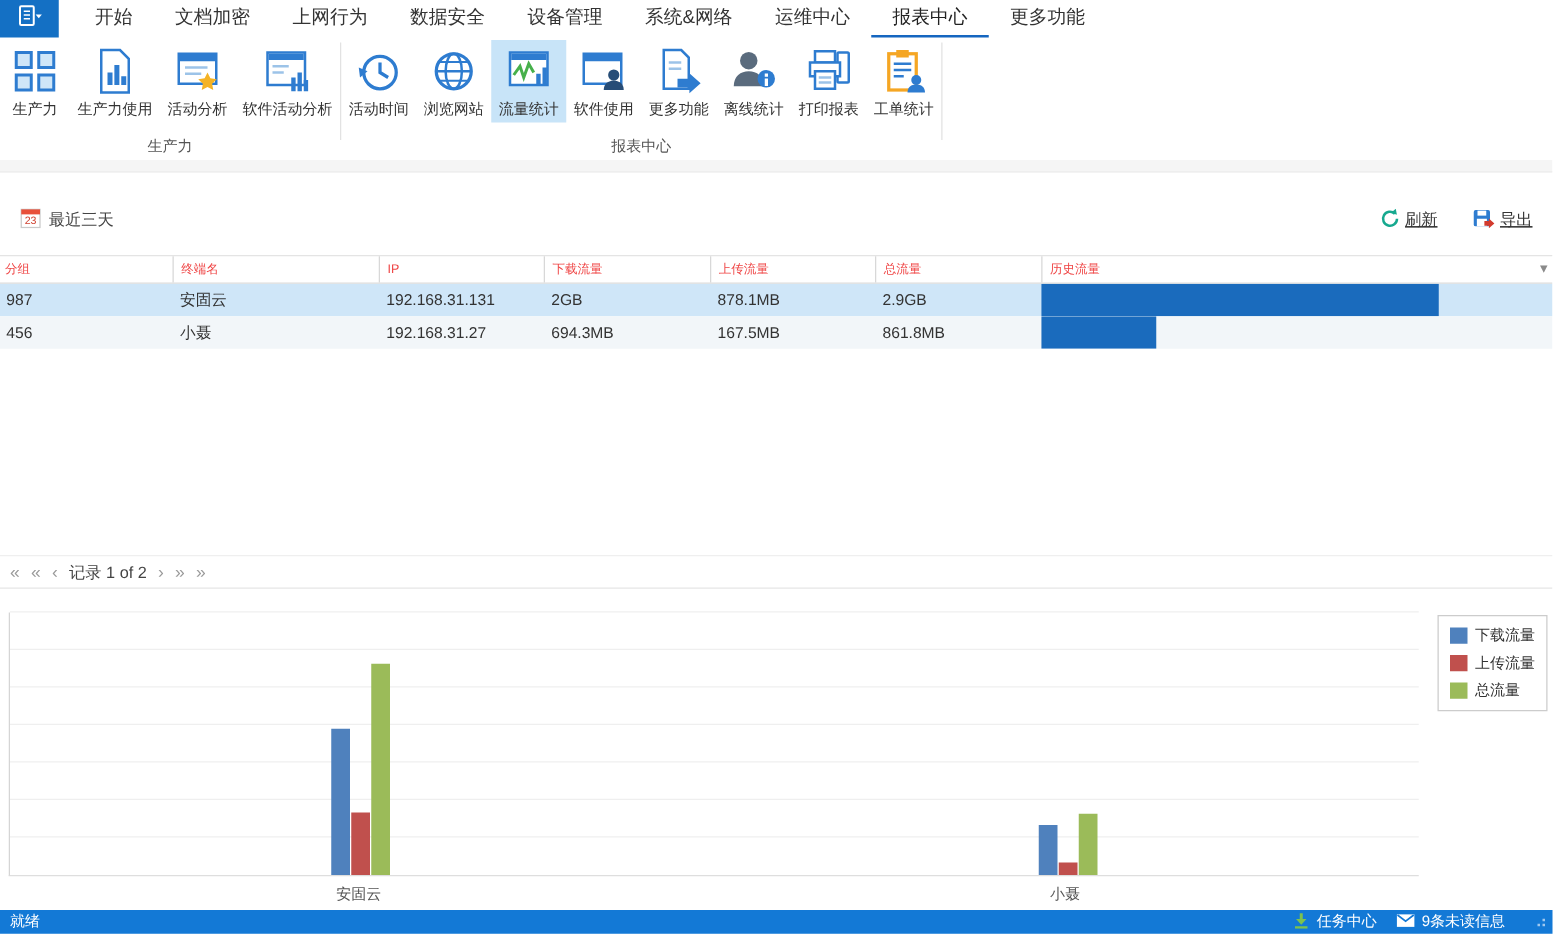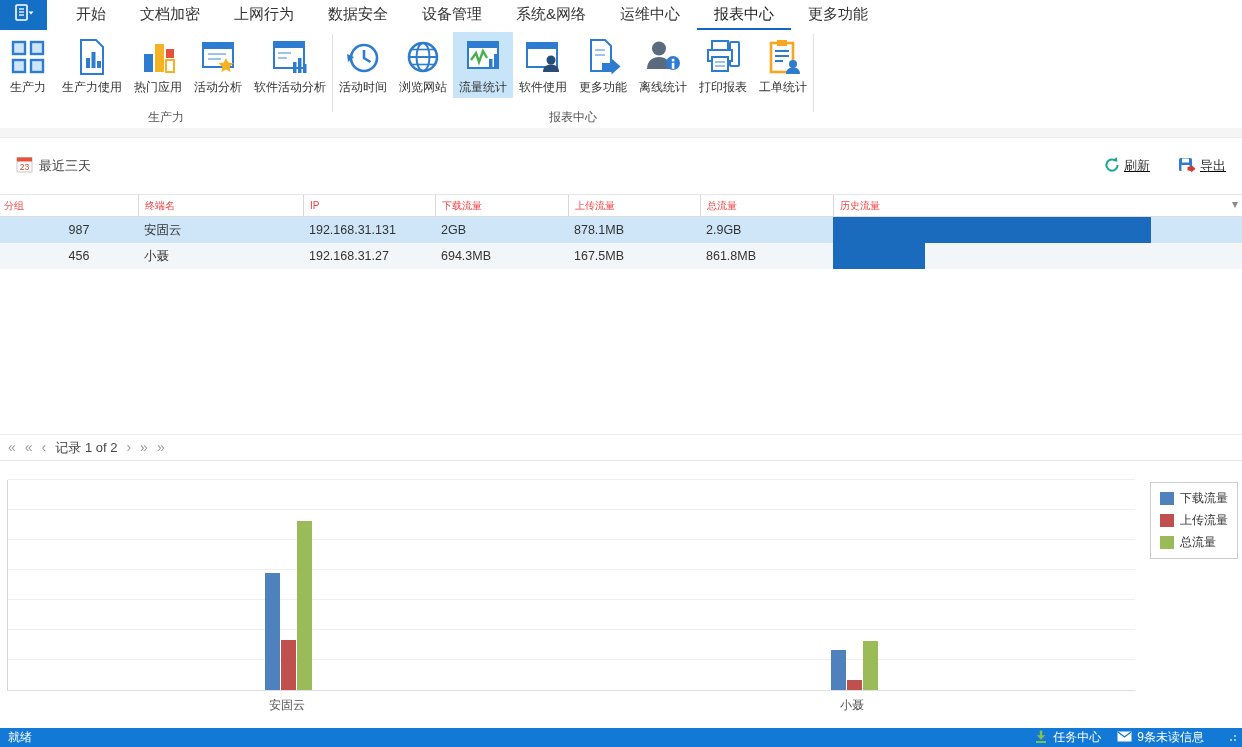--- a/index.html
+++ b/index.html
@@ -129,17 +129,6 @@
         <div class="ritem">
           <div class="ricon">
             <svg width="40" height="40" viewBox="0 0 40 40">
-              <rect x="6" y="17" width="9" height="18" fill="#2e7cd0"></rect>
-              <rect x="17" y="7" width="9" height="28" fill="#f5b324"></rect>
-              <rect x="28" y="12" width="8" height="9" fill="#e8503a"></rect>
-              <rect x="28" y="23" width="8" height="12" fill="#fff" stroke="#f5b324" stroke-width="2"></rect>
-            </svg>
-          </div>
-          <div class="rlabel">热门应用</div>
-        </div>
-        <div class="ritem">
-          <div class="ricon">
-            <svg width="40" height="40" viewBox="0 0 40 40">
               <rect x="5" y="6" width="30" height="24" fill="#fff" stroke="#2e7cd0" stroke-width="2"></rect>
               <rect x="6" y="7" width="28" height="5" fill="#2e7cd0"></rect>
               <line x1="10" y1="17" x2="28" y2="17" stroke="#9cc3e8" stroke-width="2"></line>

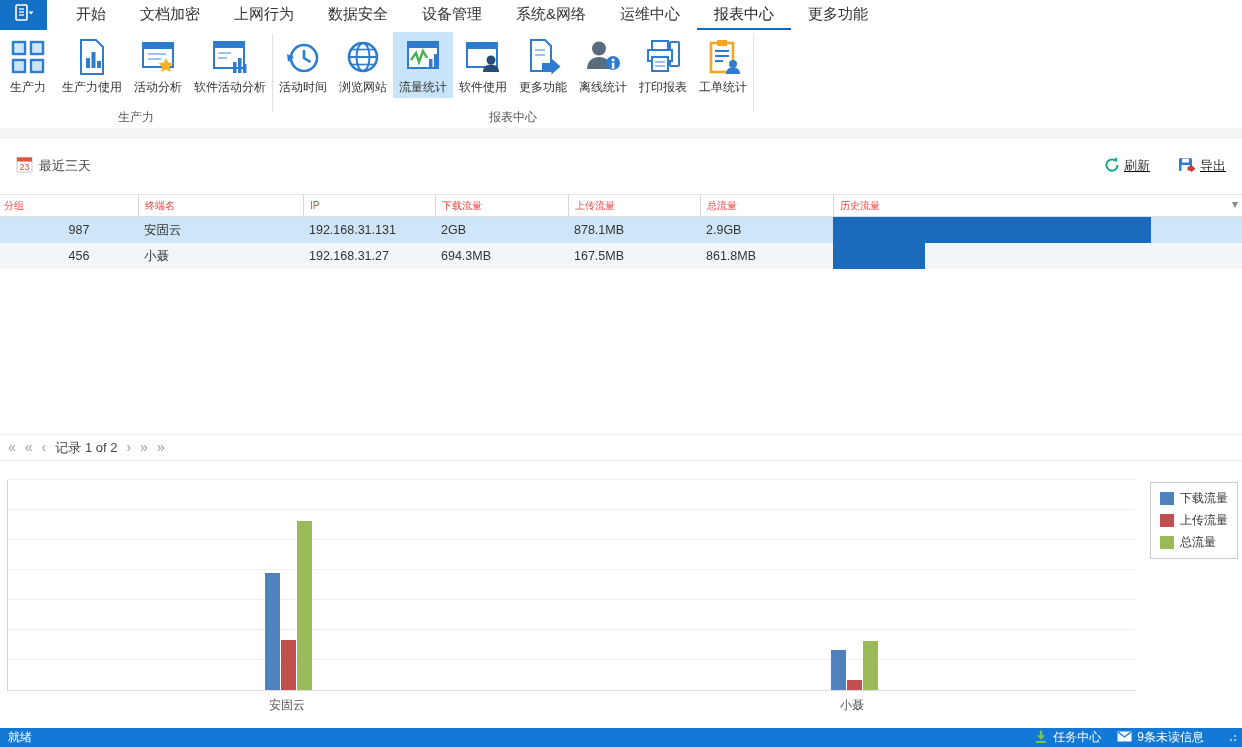--- a/index.html
+++ b/index.html
@@ -26,7 +26,7 @@
   .ribbon-band { height:10px; background:#f5f5f5; border-bottom:1px solid #ebebeb; }
 
   
-  .toolrow { margin:14px 16px 0; height:28px; display:flex; align-items:center; }
+  .toolrow { margin:24px 16px 0; height:28px; display:flex; align-items:center; }
   .datefilter { display:flex; align-items:center; gap:6px; font-size:13px; color:#444; cursor:pointer; }
   .toolright { margin-left:auto; display:flex; gap:28px;text-decoration:underline; }
   .toolbtn { display:flex; align-items:center; gap:4px; font-size:13px; color:#333; cursor:pointer; }

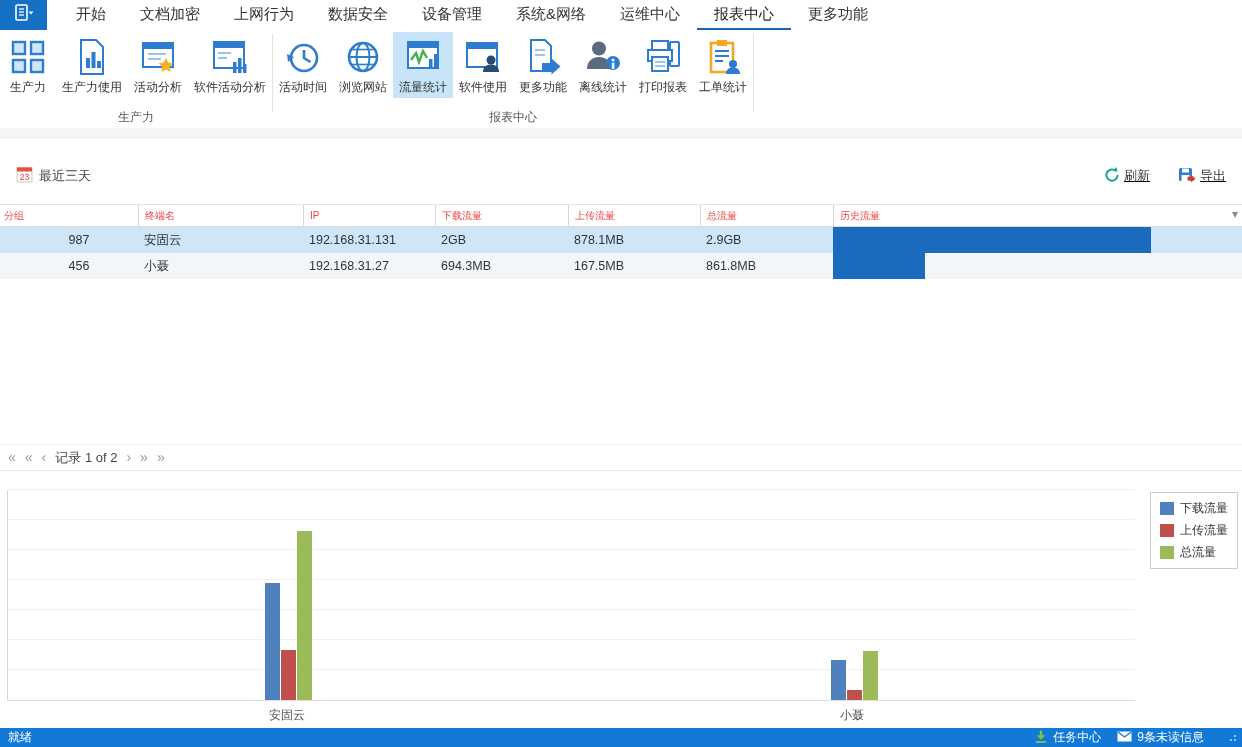--- a/index.html
+++ b/index.html
@@ -42,7 +42,7 @@
   .grow.sel { background:#cfe6f8; }
   .grow.alt { background:#f2f6f9; }
   .gc { padding-left:6px; line-height:26px; overflow:hidden; white-space:nowrap; }
-  .gc:first-child { padding-left:20px;text-align:center; }
+  .gc:first-child { padding-left:5px; }
   .gc-hist { flex:1; position:relative; }
   .histbar { position:absolute; left:0; top:0; bottom:0; background:#1a6bbd; }
 

